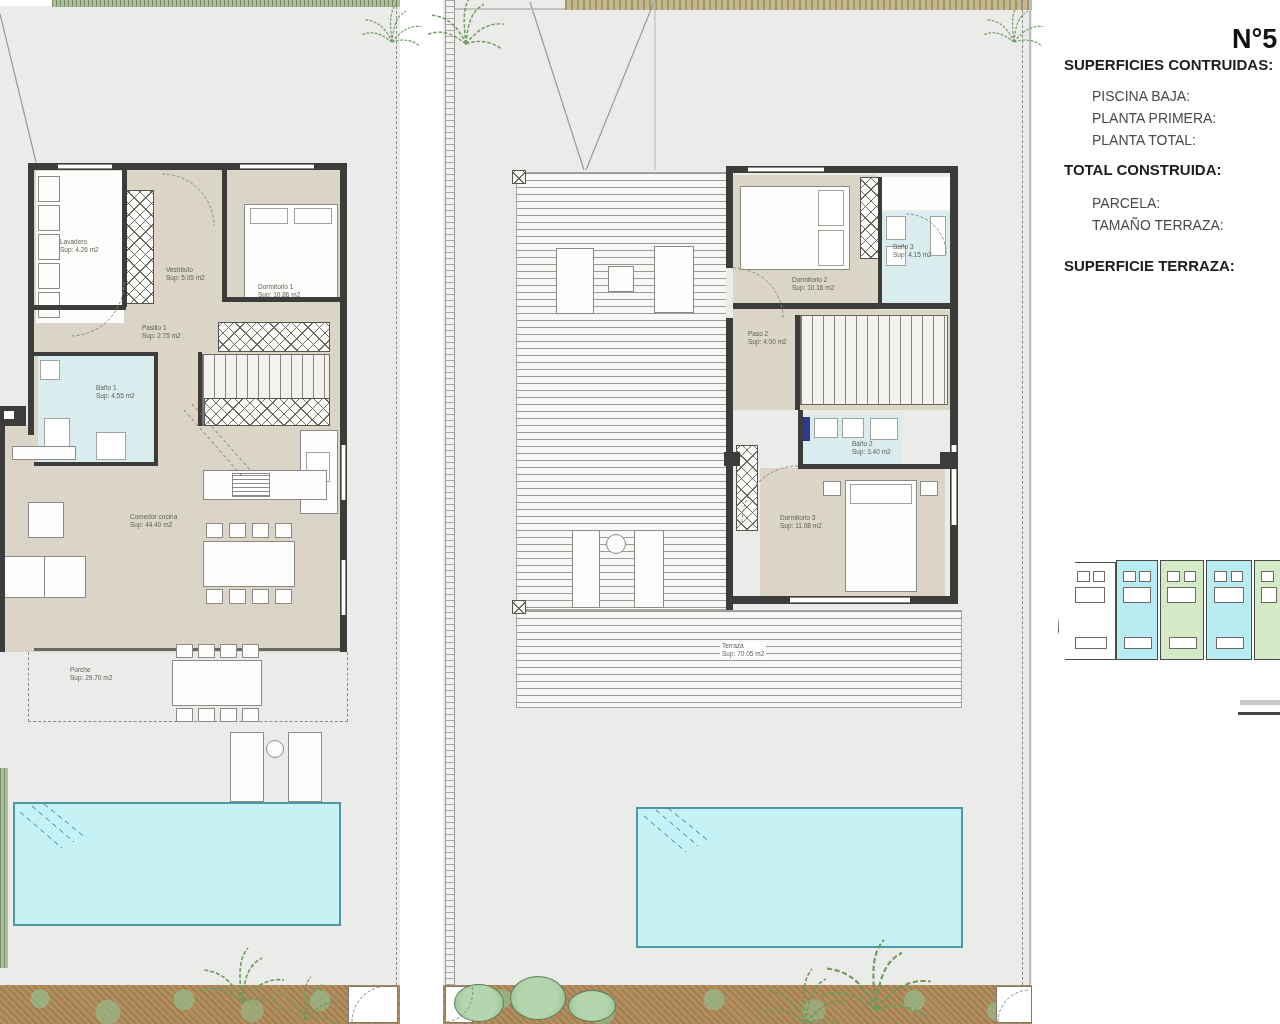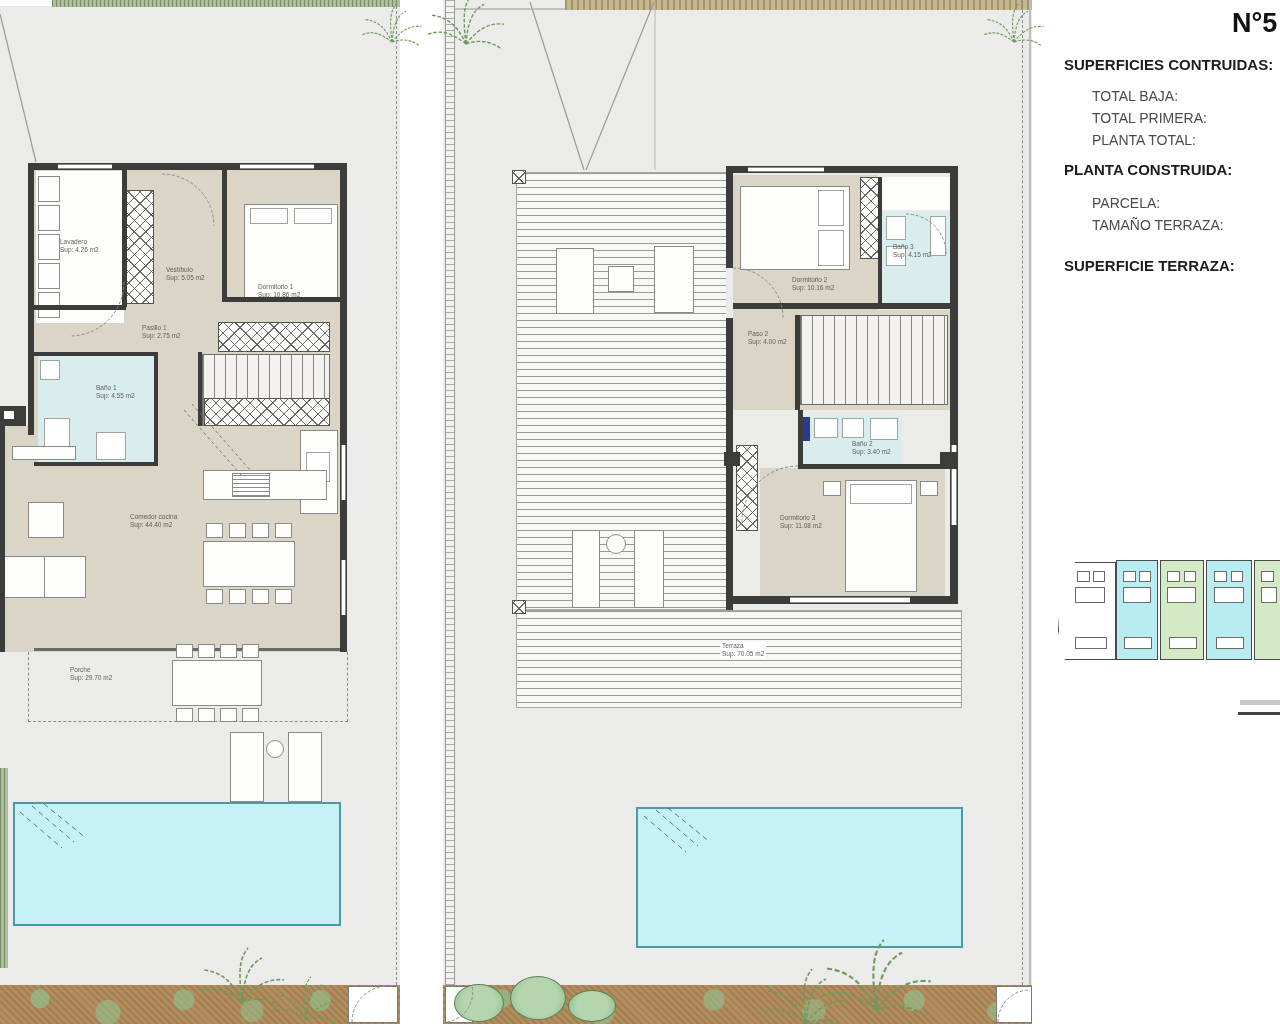--- a/index.html
+++ b/index.html
@@ -309,7 +309,7 @@
     <use href="#fern" transform="translate(1014,42) scale(0.7)"></use>
   </svg>
 
-  <div class="abs num" style="left:1232px;top:8px;">N°5</div>
+  <div class="abs num" style="left:1232px;top:24px;">N°5</div>
   <div class="abs panel-b" style="left:1064px;top:56px;">SUPERFICIES CONTRUIDAS:</div>
   <div class="abs panel-i" style="left:1092px;top:88px;">TOTAL BAJA:</div>
   <div class="abs panel-i" style="left:1092px;top:110px;">TOTAL PRIMERA:</div>

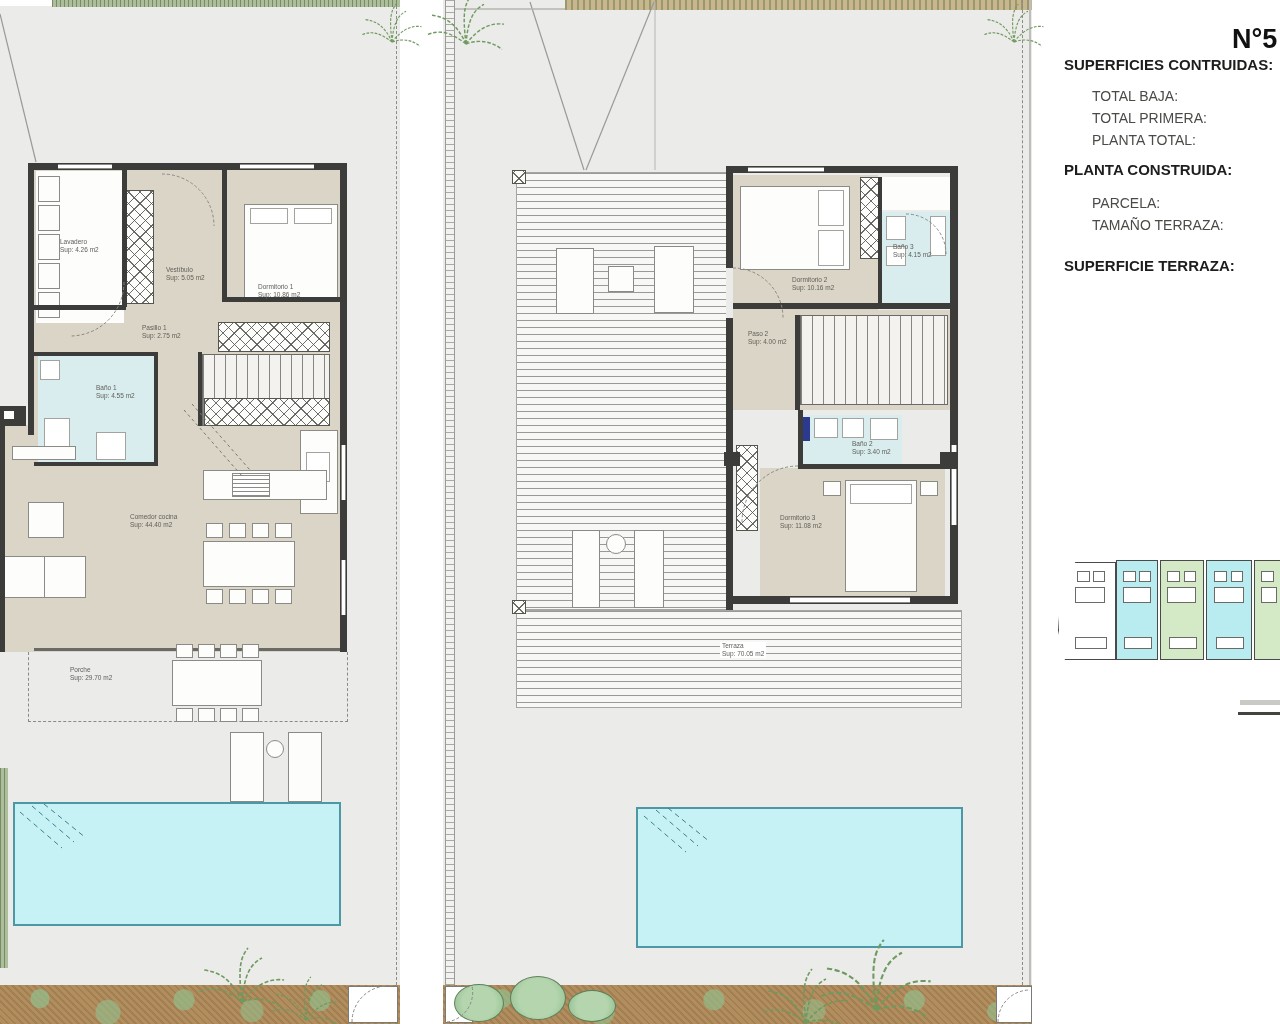--- a/index.html
+++ b/index.html
@@ -311,7 +311,7 @@
 
   <div class="abs num" style="left:1232px;top:24px;">N°5</div>
   <div class="abs panel-b" style="left:1064px;top:56px;">SUPERFICIES CONTRUIDAS:</div>
-  <div class="abs panel-i" style="left:1092px;top:88px;">TOTAL BAJA:</div>
+  <div class="abs panel-i" style="left:1092px;top:88px;">PISCINA BAJA:</div>
   <div class="abs panel-i" style="left:1092px;top:110px;">TOTAL PRIMERA:</div>
   <div class="abs panel-i" style="left:1092px;top:132px;">PLANTA TOTAL:</div>
   <div class="abs panel-b" style="left:1064px;top:161px;">PLANTA CONSTRUIDA:</div>

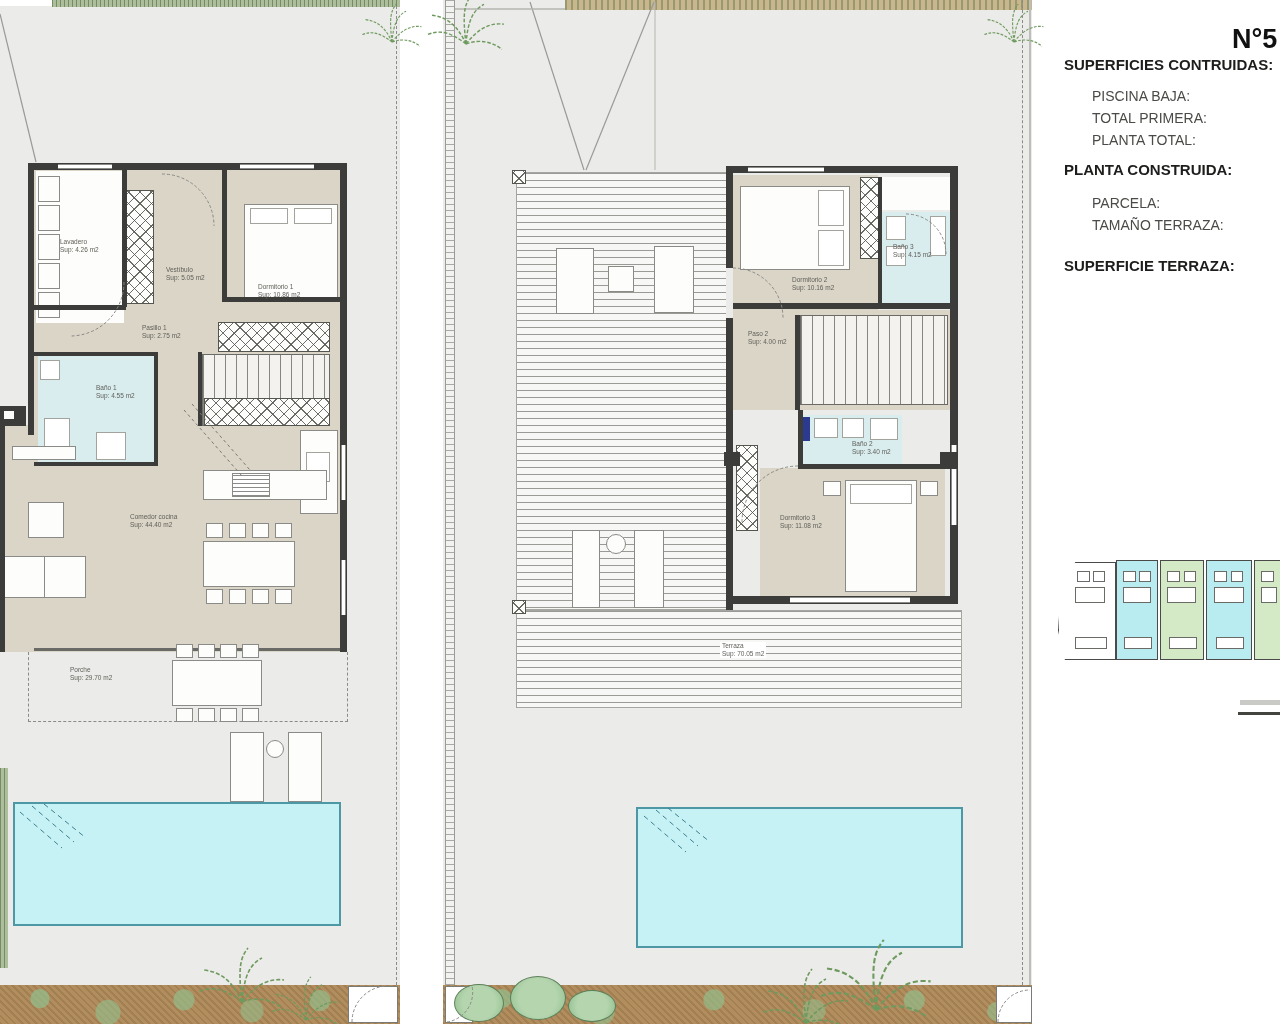--- a/index.html
+++ b/index.html
@@ -312,7 +312,7 @@
   <div class="abs num" style="left:1232px;top:24px;">N°5</div>
   <div class="abs panel-b" style="left:1064px;top:56px;">SUPERFICIES CONTRUIDAS:</div>
   <div class="abs panel-i" style="left:1092px;top:88px;">PISCINA BAJA:</div>
-  <div class="abs panel-i" style="left:1092px;top:110px;">TOTAL PRIMERA:</div>
+  <div class="abs panel-i" style="left:1092px;top:110px;">PLANTA PRIMERA:</div>
   <div class="abs panel-i" style="left:1092px;top:132px;">PLANTA TOTAL:</div>
   <div class="abs panel-b" style="left:1064px;top:161px;">PLANTA CONSTRUIDA:</div>
   <div class="abs panel-i" style="left:1092px;top:195px;">PARCELA:</div>

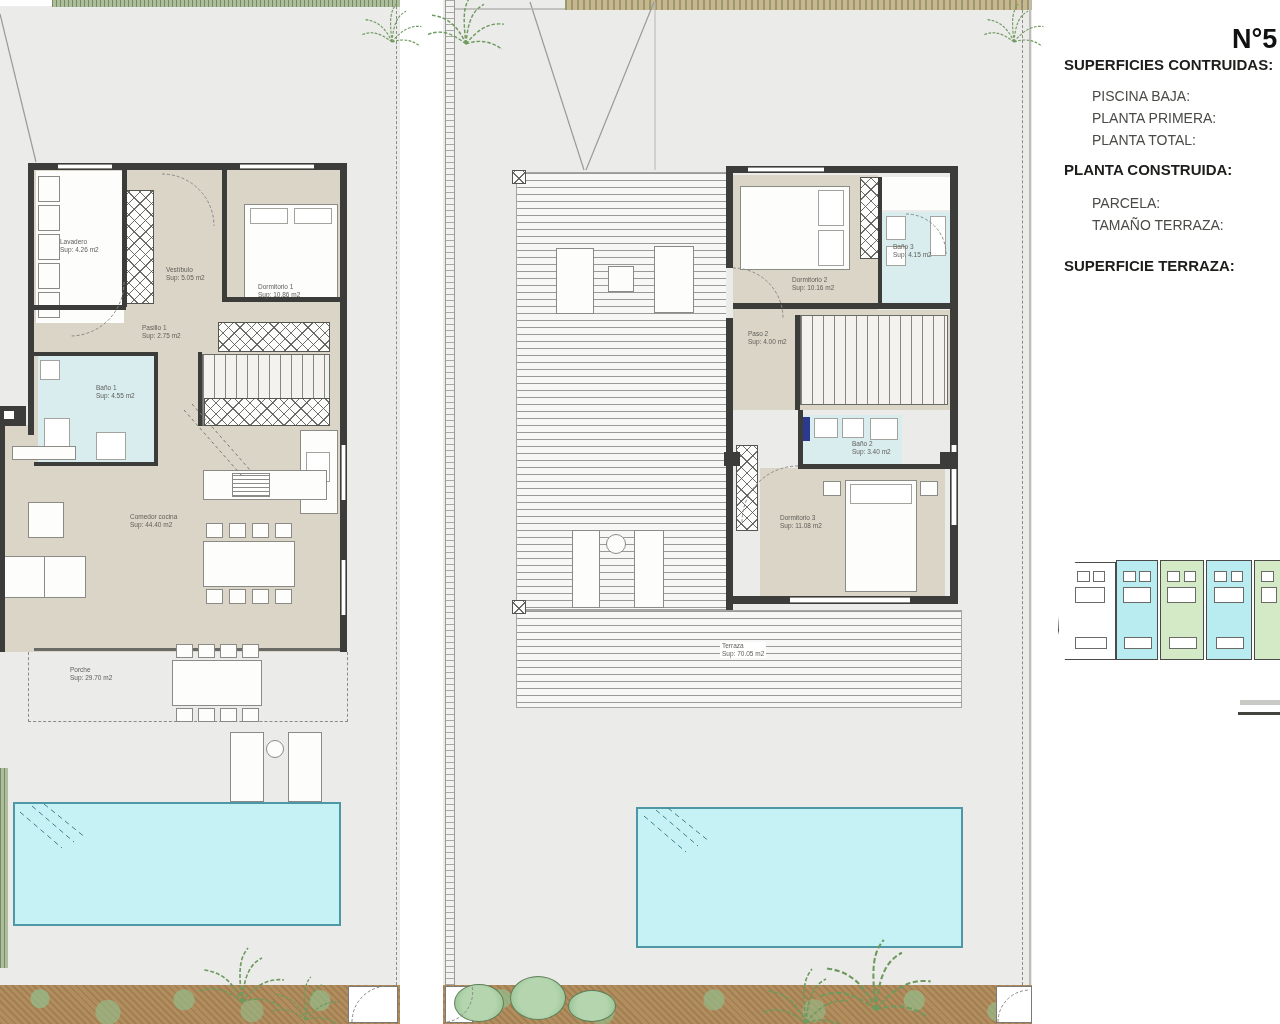--- a/index.html
+++ b/index.html
@@ -314,7 +314,7 @@
   <div class="abs panel-i" style="left:1092px;top:88px;">PISCINA BAJA:</div>
   <div class="abs panel-i" style="left:1092px;top:110px;">PLANTA PRIMERA:</div>
   <div class="abs panel-i" style="left:1092px;top:132px;">PLANTA TOTAL:</div>
-  <div class="abs panel-b" style="left:1064px;top:161px;">PLANTA CONSTRUIDA:</div>
+  <div class="abs panel-b" style="left:1064px;top:161px;">TOTAL CONSTRUIDA:</div>
   <div class="abs panel-i" style="left:1092px;top:195px;">PARCELA:</div>
   <div class="abs panel-i" style="left:1092px;top:217px;">TAMAÑO TERRAZA:</div>
   <div class="abs panel-b" style="left:1064px;top:257px;">SUPERFICIE TERRAZA:</div>

